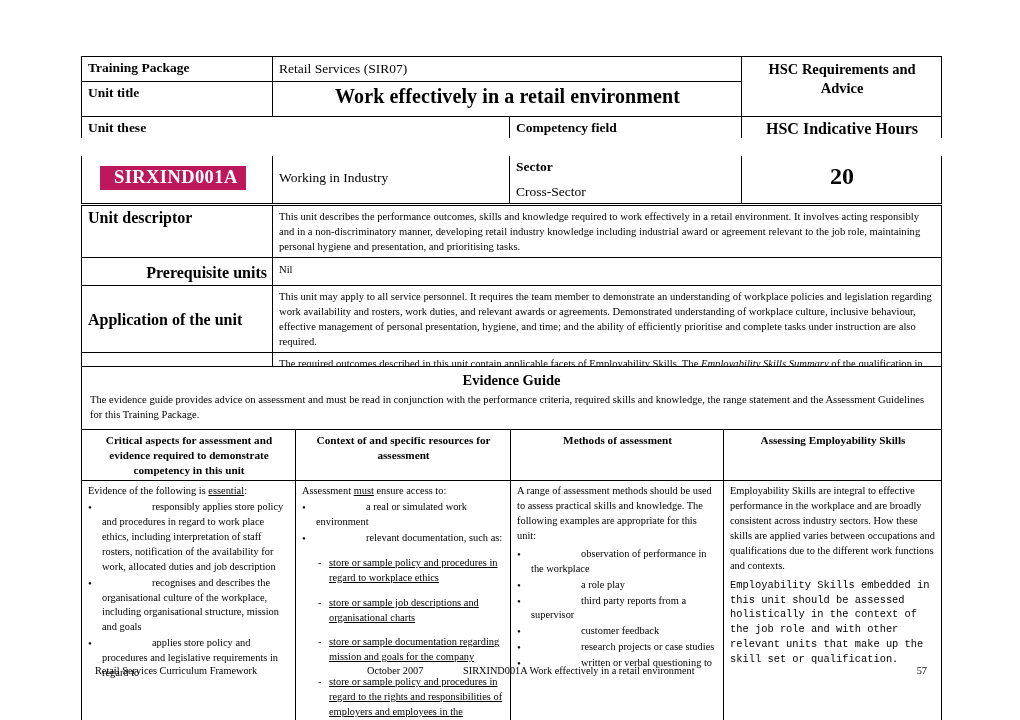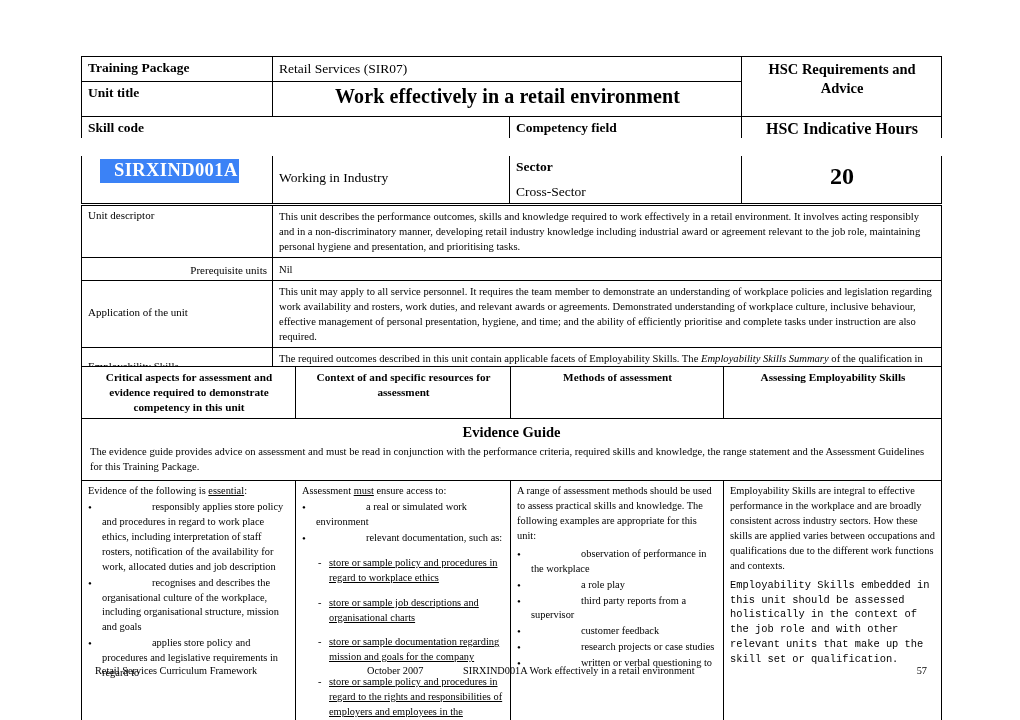--- a/index.html
+++ b/index.html
@@ -231,7 +231,7 @@
         <td colspan="2" class="unit-title">Work effectively in a retail environment</td>
       </tr>
       <tr>
-        <td colspan="3" class="sub-head-lbl" style="border-bottom:none; padding-bottom:0;">Skill code</td>
+        <td colspan="3" class="sub-head-lbl" style="border-bottom:none; padding-bottom:0;">Unit these</td>
         <td class="sub-head-lbl" style="border-bottom:none; padding-bottom:0;">Competency field</td>
         <td class="hsc-hours-lbl" style="border-bottom:none; padding-bottom:0;">HSC Indicative Hours</td>
       </tr>

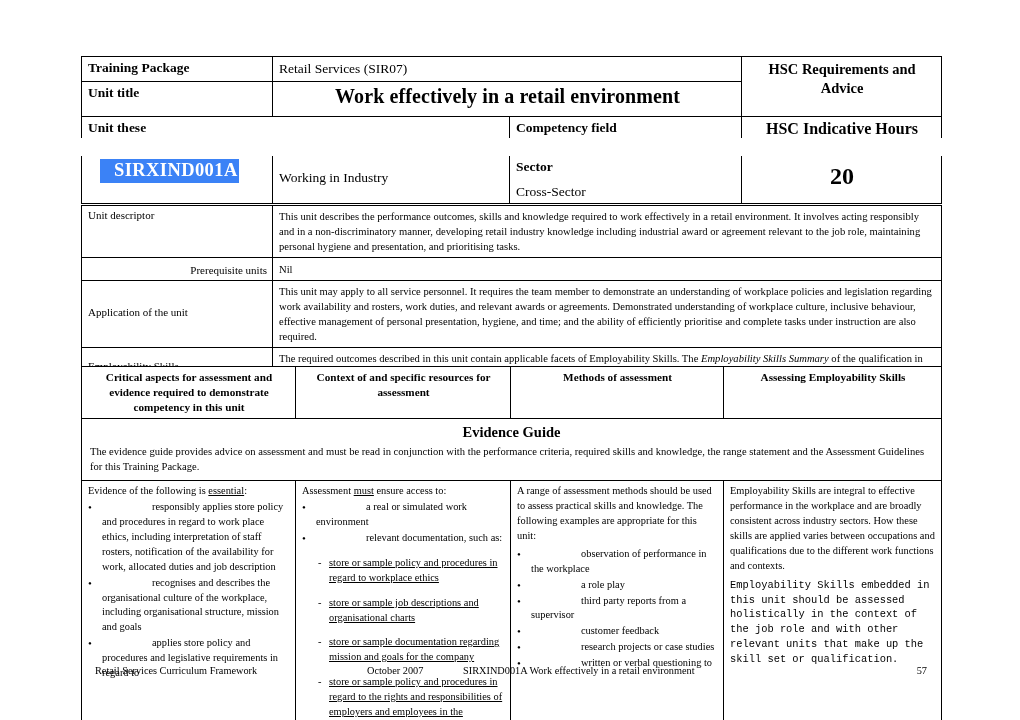--- a/index.html
+++ b/index.html
@@ -79,11 +79,12 @@
   }
   .unitcode-chip {
     display: inline-block;
-    background: #3b82f6;
+    background: #be185d;
     color: #ffffff;
     font-weight: bold;
     font-size: 18.5px;
-    padding: 1px 1px 2px 14px;
+    padding: 1px 8px 2px 14px;
+    margin-top: 7px;
     margin-left: 12px;
     letter-spacing: 0.4px;
   }

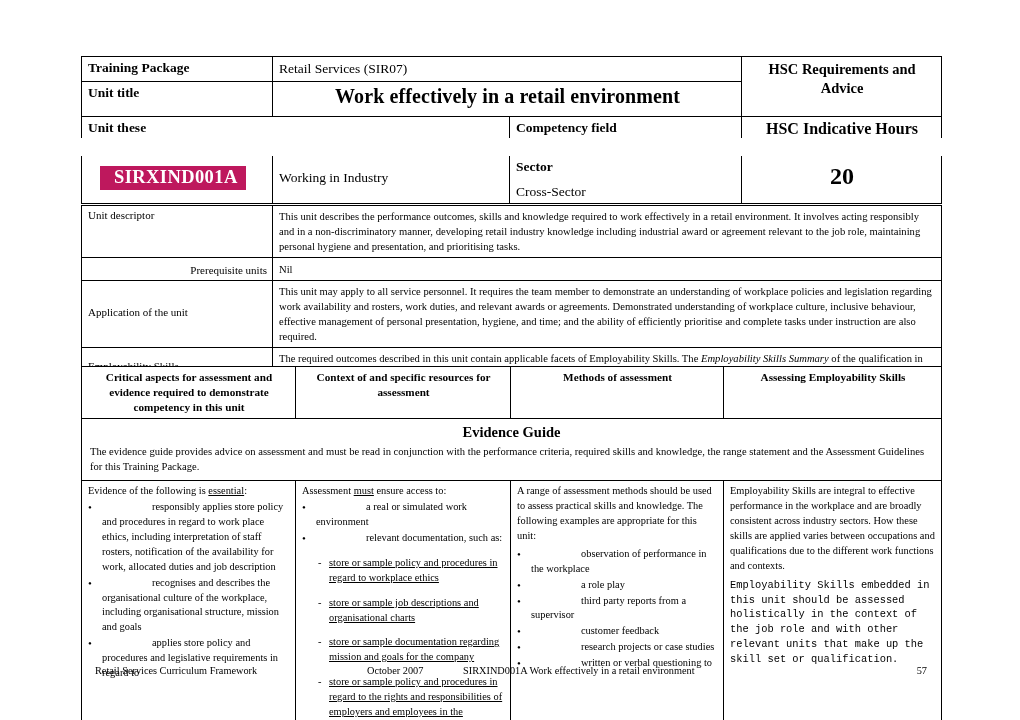--- a/index.html
+++ b/index.html
@@ -105,8 +105,8 @@
     width: 860px;
   }
   .desc-lbl {
-    font-weight: normal;
-    font-size: 11px;
+    font-weight: bold;
+    font-size: 16px;
     padding-top: 14px;
     padding-left: 7px;
     margin-left: 22px;

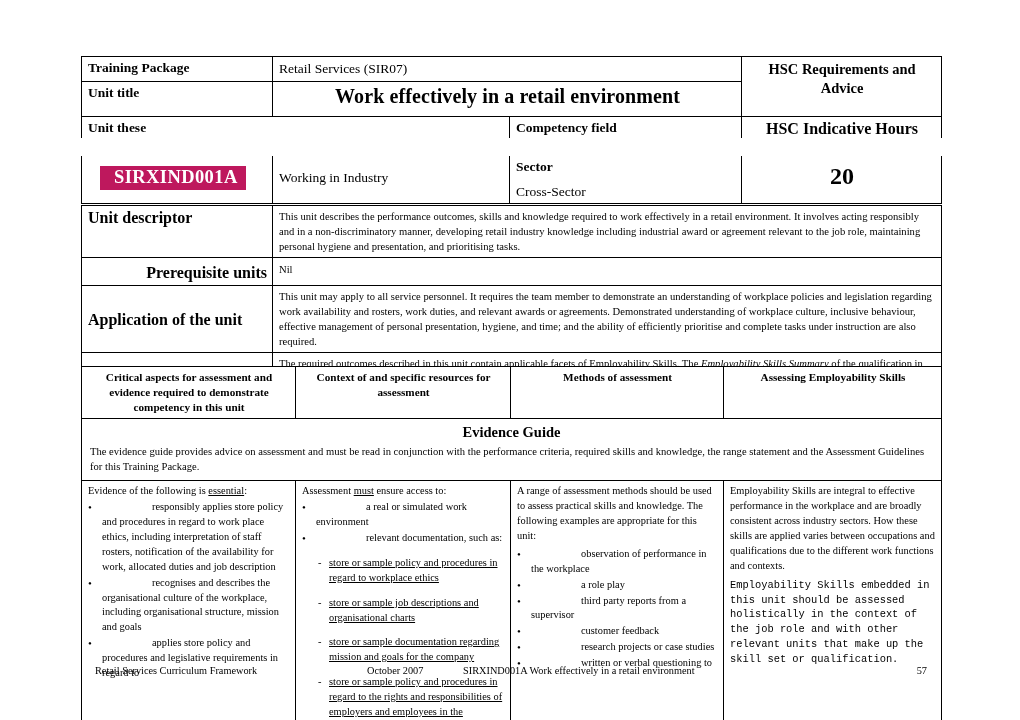--- a/index.html
+++ b/index.html
@@ -299,16 +299,16 @@
     </colgroup>
     <tbody>
       <tr>
+        <td colspan="4" style="padding:5px 8px 6px 8px;">
+          <div class="eg-title">Evidence Guide</div>
+          <div class="eg-intro">The evidence guide provides advice on assessment and must be read in conjunction with the performance criteria, required skills and knowledge, the range statement and the Assessment Guidelines for this Training Package.</div>
+        </td>
+      </tr>
+      <tr>
         <td class="eg-colhead">Critical aspects for assessment and evidence required to demonstrate competency in this unit</td>
         <td class="eg-colhead">Context of and specific resources for assessment</td>
         <td class="eg-colhead">Methods of assessment</td>
         <td class="eg-colhead">Assessing Employability Skills</td>
-      </tr>
-      <tr>
-        <td colspan="4" style="padding:5px 8px 6px 8px;">
-          <div class="eg-title">Evidence Guide</div>
-          <div class="eg-intro">The evidence guide provides advice on assessment and must be read in conjunction with the performance criteria, required skills and knowledge, the range statement and the Assessment Guidelines for this Training Package.</div>
-        </td>
       </tr>
       <tr>
 

